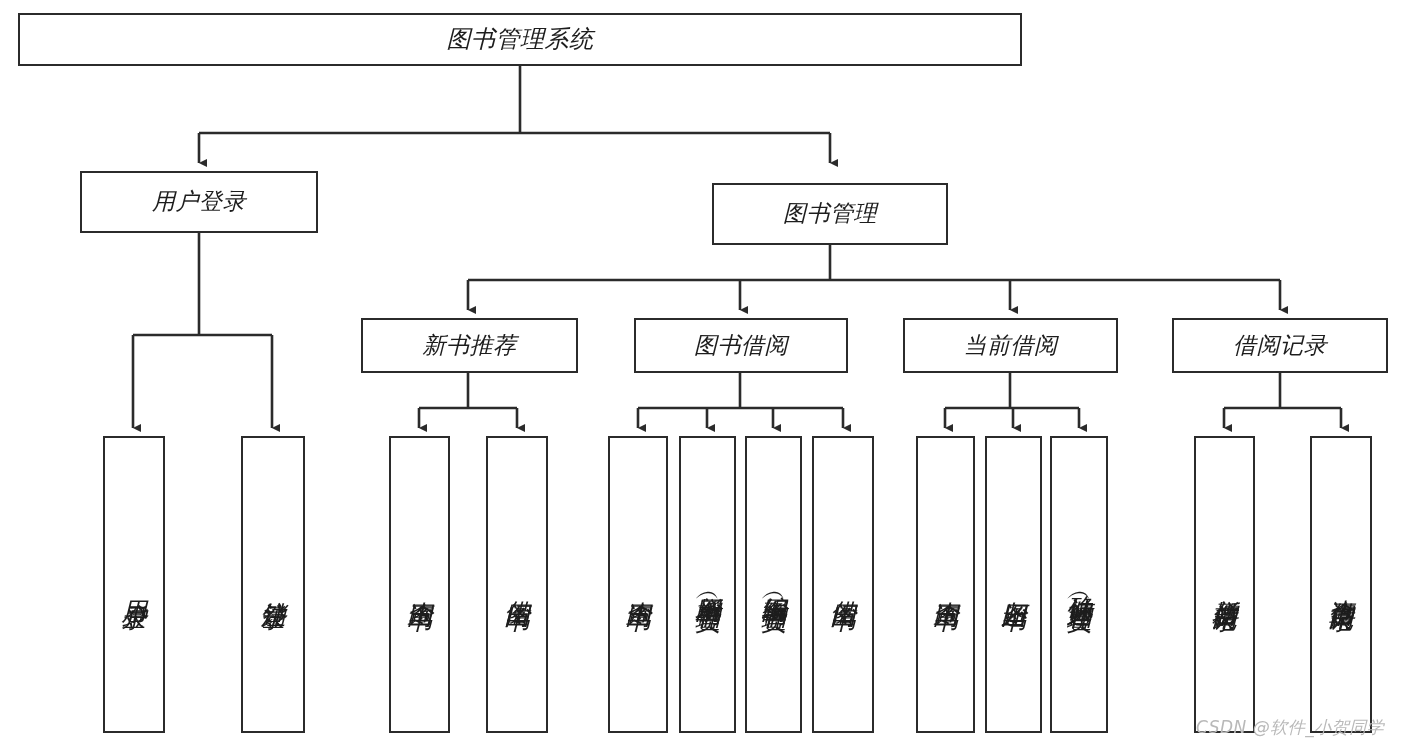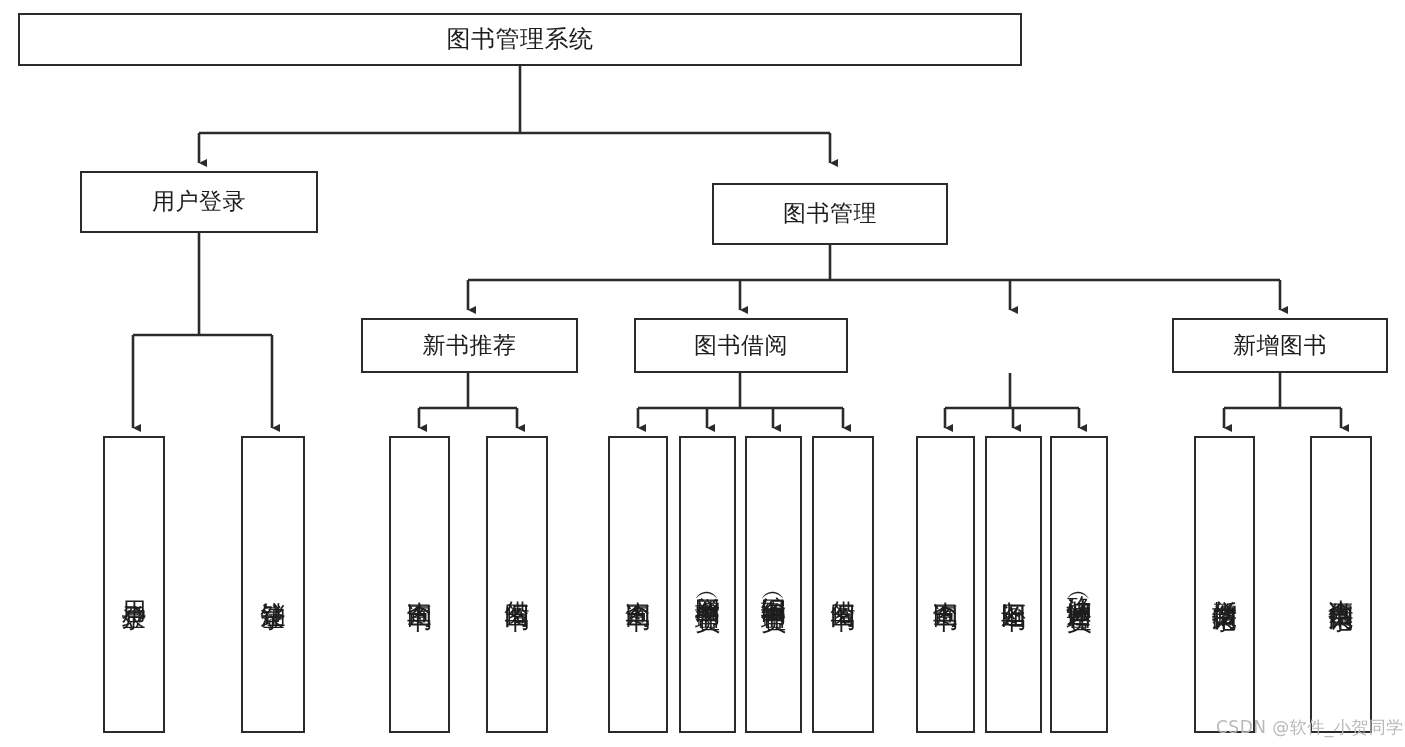--- a/index.html
+++ b/index.html
@@ -17,6 +17,7 @@
     height: 747px;
     background: #ffffff;
     overflow: hidden;
+    font-style: italic;
   }
   #edges-svg {
     position: absolute;

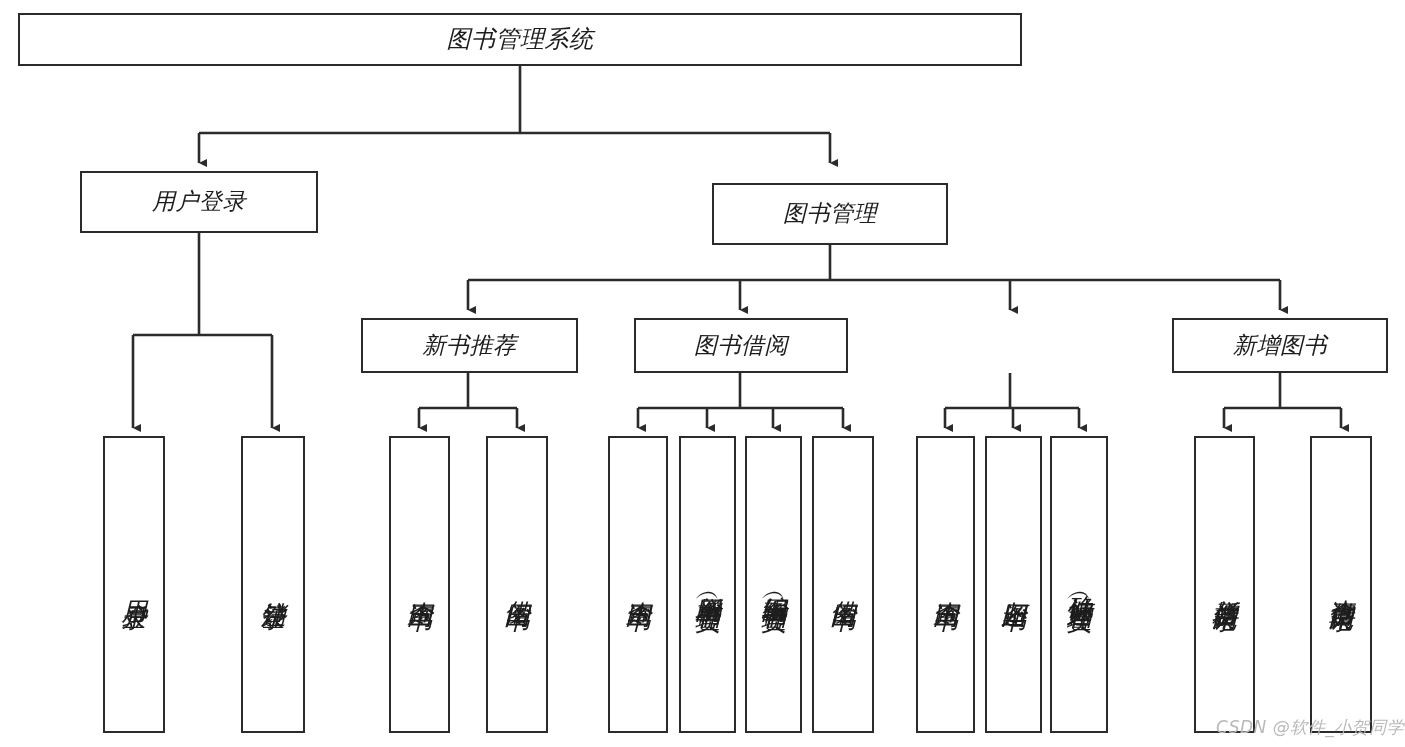--- a/index.html
+++ b/index.html
@@ -147,6 +147,9 @@
   <div class="node horizontal" style="left:361px; top:318px; width:217px; height:55px;">
     <span class="node-label">新书推荐</span>
   </div>
+  <div class="node horizontal" style="left:903px; top:318px; width:215px; height:55px;">
+    <span class="node-label">当前借阅</span>
+  </div>
   <div class="node horizontal" style="left:1172px; top:318px; width:216px; height:55px;">
     <span class="node-label">新增图书</span>
   </div>

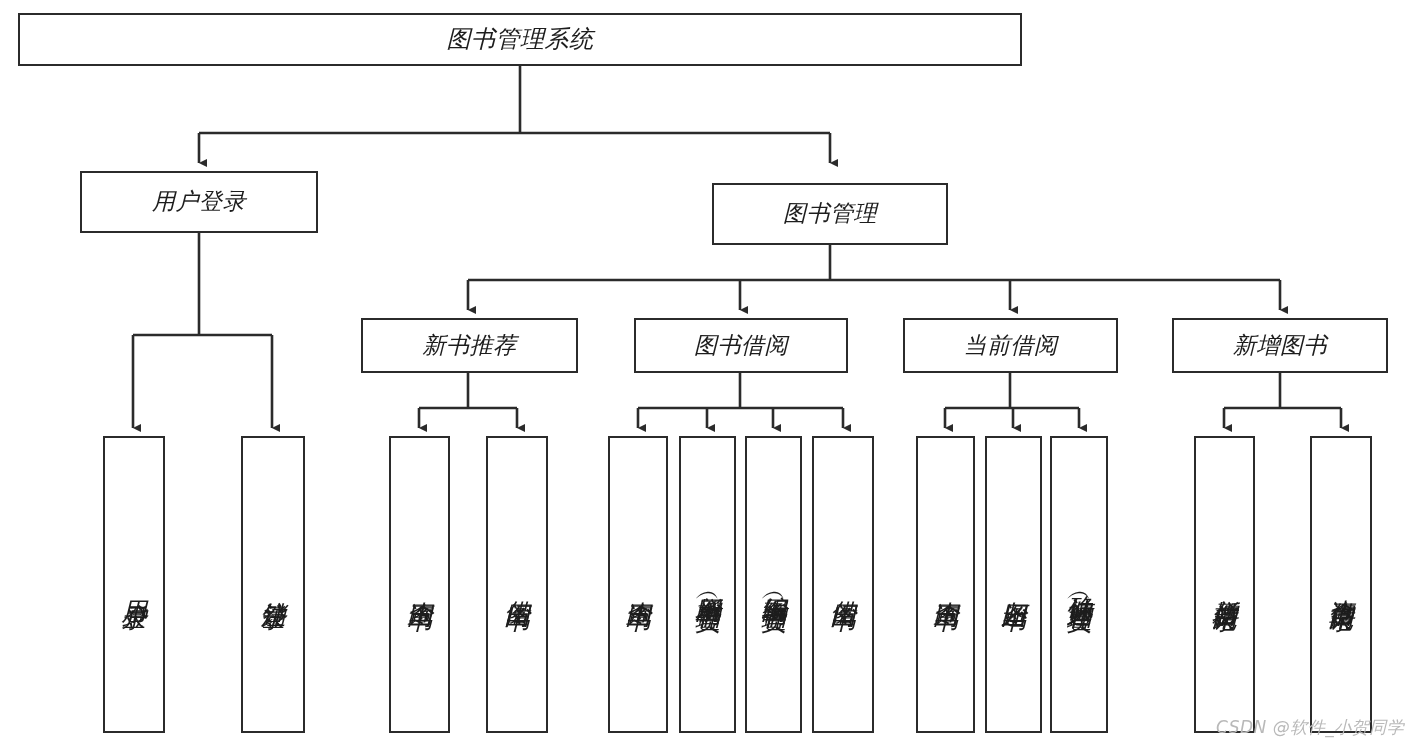--- a/index.html
+++ b/index.html
@@ -151,7 +151,7 @@
     <span class="node-label">当前借阅</span>
   </div>
   <div class="node horizontal" style="left:1172px; top:318px; width:216px; height:55px;">
-    <span class="node-label">新增图书</span>
+    <span class="node-label">借阅记录</span>
   </div>
 
   <div class="node vertical" style="left:103px; top:436px; width:62px; height:297px;">

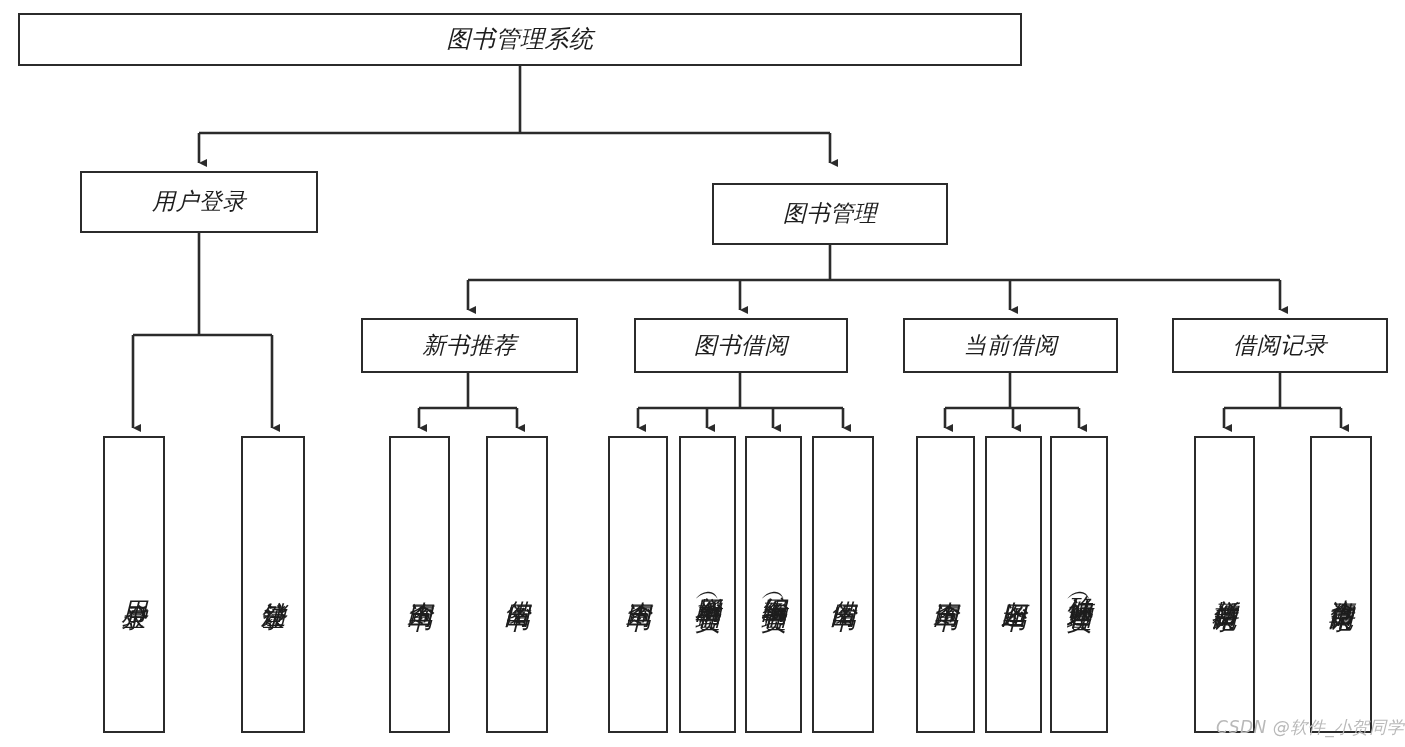--- a/index.html
+++ b/index.html
@@ -194,7 +194,7 @@
     <span class="node-label">查询借阅记录</span>
   </div>
 
-  <div class="watermark" style="left:1196px; top:716px;margin-left:20px;">CSDN @软件_小贺同学</div>
+  <div class="watermark" style="left:1196px; top:716px;">CSDN @软件_小贺同学</div>
 
 </div>
 

